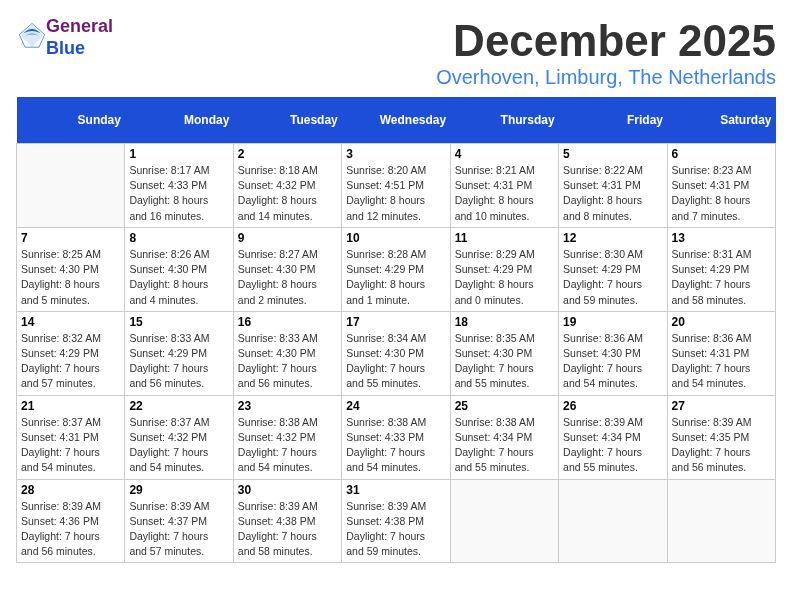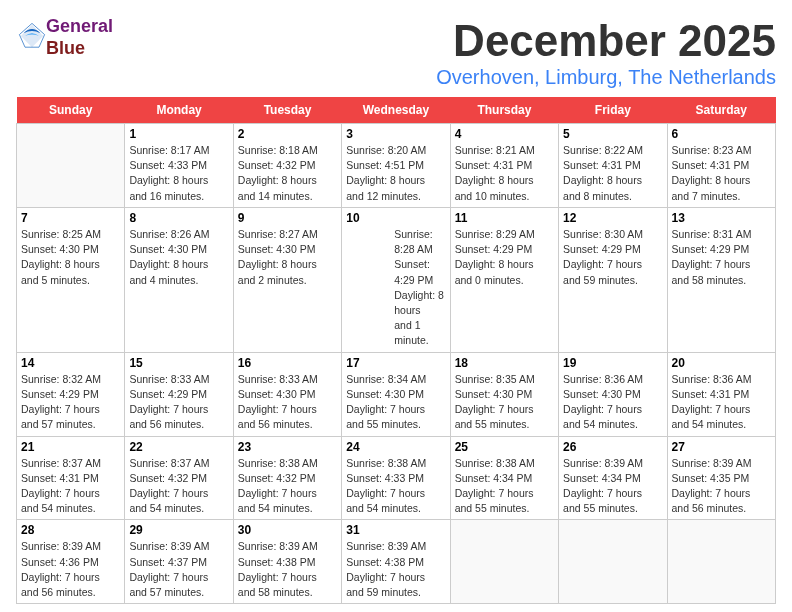--- a/index.html
+++ b/index.html
@@ -26,7 +26,7 @@
       line-height: 1.2;
     }
     .logo-general { color: #701a75; }
-    .logo-blue { color: #7f1d1d; }
+    .logo-blue { color: #1d4ed8; }
     .logo-icon {
       width: 28px;
       height: 28px;

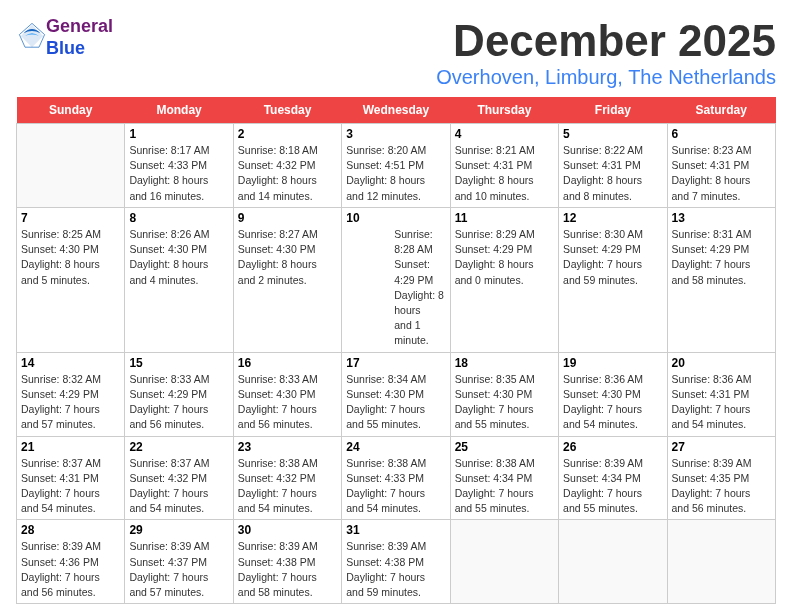--- a/index.html
+++ b/index.html
@@ -50,10 +50,10 @@
       font-size: 11px;
     }
     thead tr th {
-      background-color: #ef4444;
+      background-color: #1d4ed8;
       color: #fff;
-      padding: 6px 4px;
-      text-align: center;
+      padding: 16px 4px;
+      text-align: right;
       font-size: 12px;
       font-weight: bold;
     }

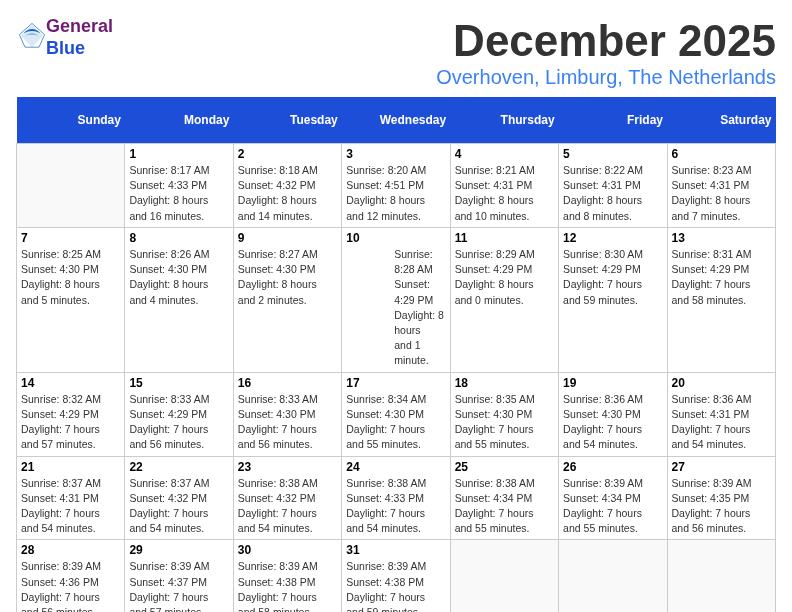--- a/index.html
+++ b/index.html
@@ -185,7 +185,7 @@
         </td>
         <td>
           <div class="day-number">10</div>
-          <div class="day-info" style="white-space: pre-line; margin-left: 48px;">Sunrise: 8:28 AM
+          <div class="day-info" style="white-space: pre-line;">Sunrise: 8:28 AM
 Sunset: 4:29 PM
 Daylight: 8 hours
 and 1 minute.</div>

